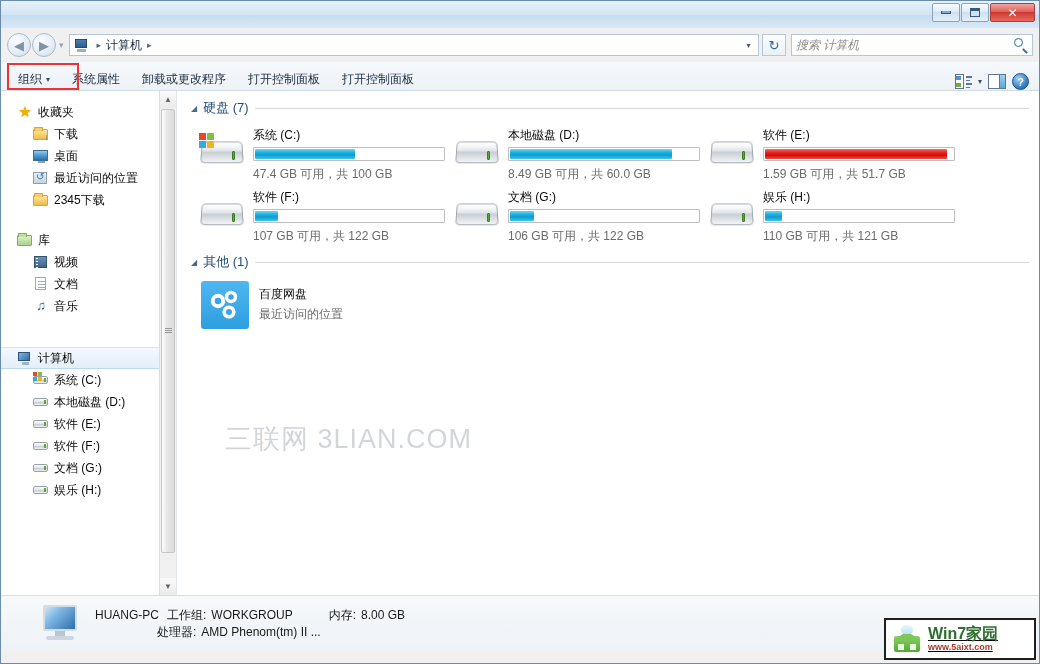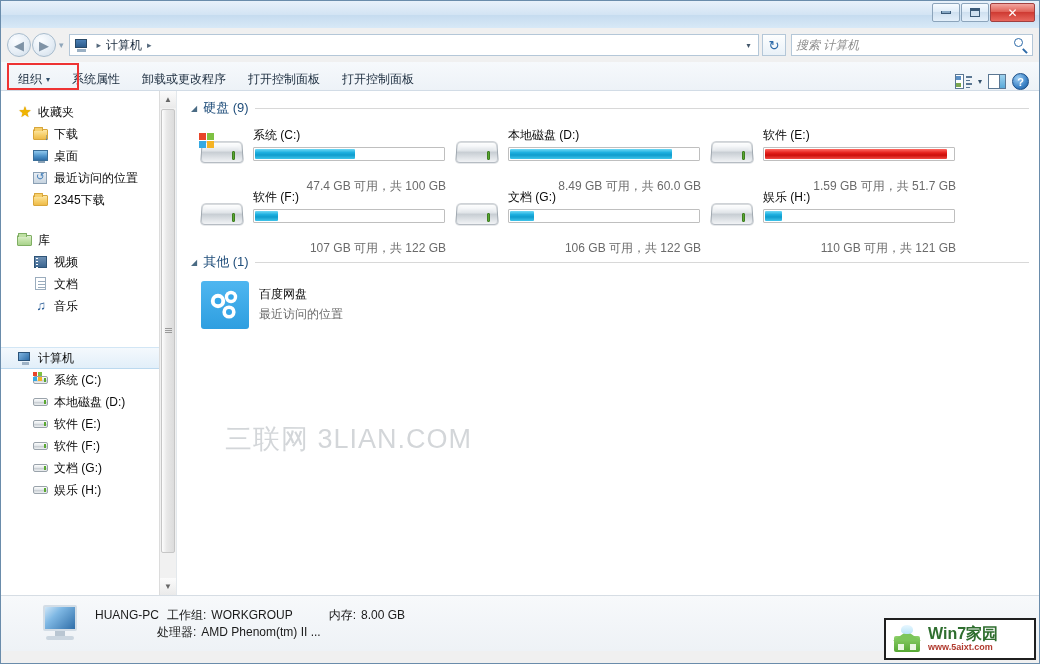--- a/index.html
+++ b/index.html
@@ -555,7 +555,7 @@
 
       <div class="grp">
         <span class="tri">◢</span>
-        <span class="gtitle">硬盘 (9)</span>
+        <span class="gtitle">硬盘 (7)</span>
         <span class="gline"></span>
       </div>
 

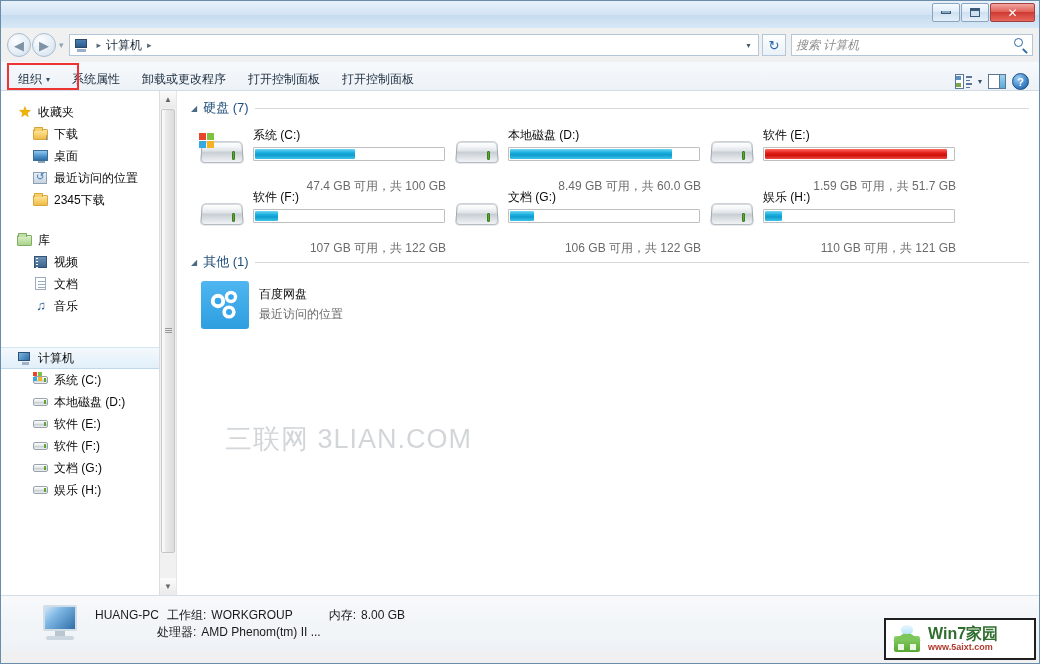--- a/index.html
+++ b/index.html
@@ -262,7 +262,7 @@
   .bar .fill { height: 100%; border-radius: 1px; }
   .fill.blue { background: linear-gradient(to bottom,#6fd8f5 0%,#1eb0e0 35%,#0f9ccd 60%,#3fc4ea 100%); }
   .fill.red  { background: linear-gradient(to bottom,#ff6b63 0%,#e5201b 38%,#cc0f0a 62%,#f04a42 100%); }
-  .tile .sub { font-size: 12px; color: #6a6a6a; margin-top: 17px; text-align: right; }
+  .tile .sub { font-size: 12px; color: #6a6a6a; margin-top: 5px; }
 
   
   .other-item { display: flex; gap: 10px; padding: 4px 0 0 10px; }

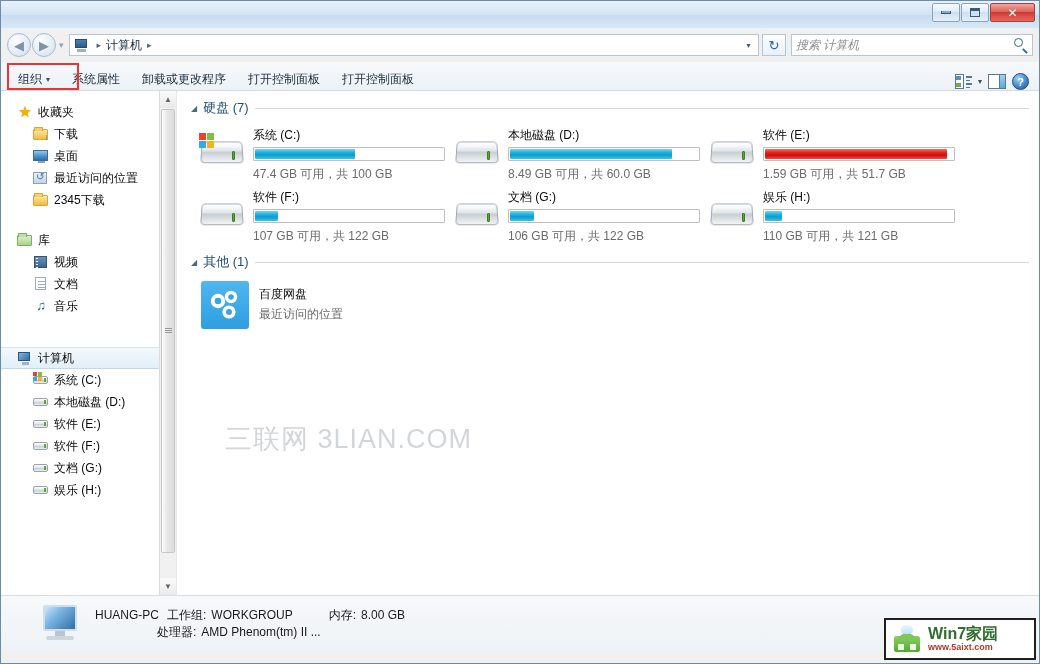--- a/index.html
+++ b/index.html
@@ -304,7 +304,7 @@
   #wm-badge {
     position: absolute; right: 3px; bottom: 3px; width: 152px; height: 42px;
     background: #fff; border: 2px solid #1f1f1f;
-    display: flex; align-items: center; gap: 6px; padding: 0 6px; z-index: 50;
+    display: flex; align-items: center; gap: 6px; padding: 0 6px; z-index: 50; text-decoration: underline;
   }
   .badge-logo { width: 30px; height: 28px; position: relative; flex: 0 0 30px; }
   .badge-logo .house { position:absolute; left:2px; bottom:1px; width:26px; height:16px;

